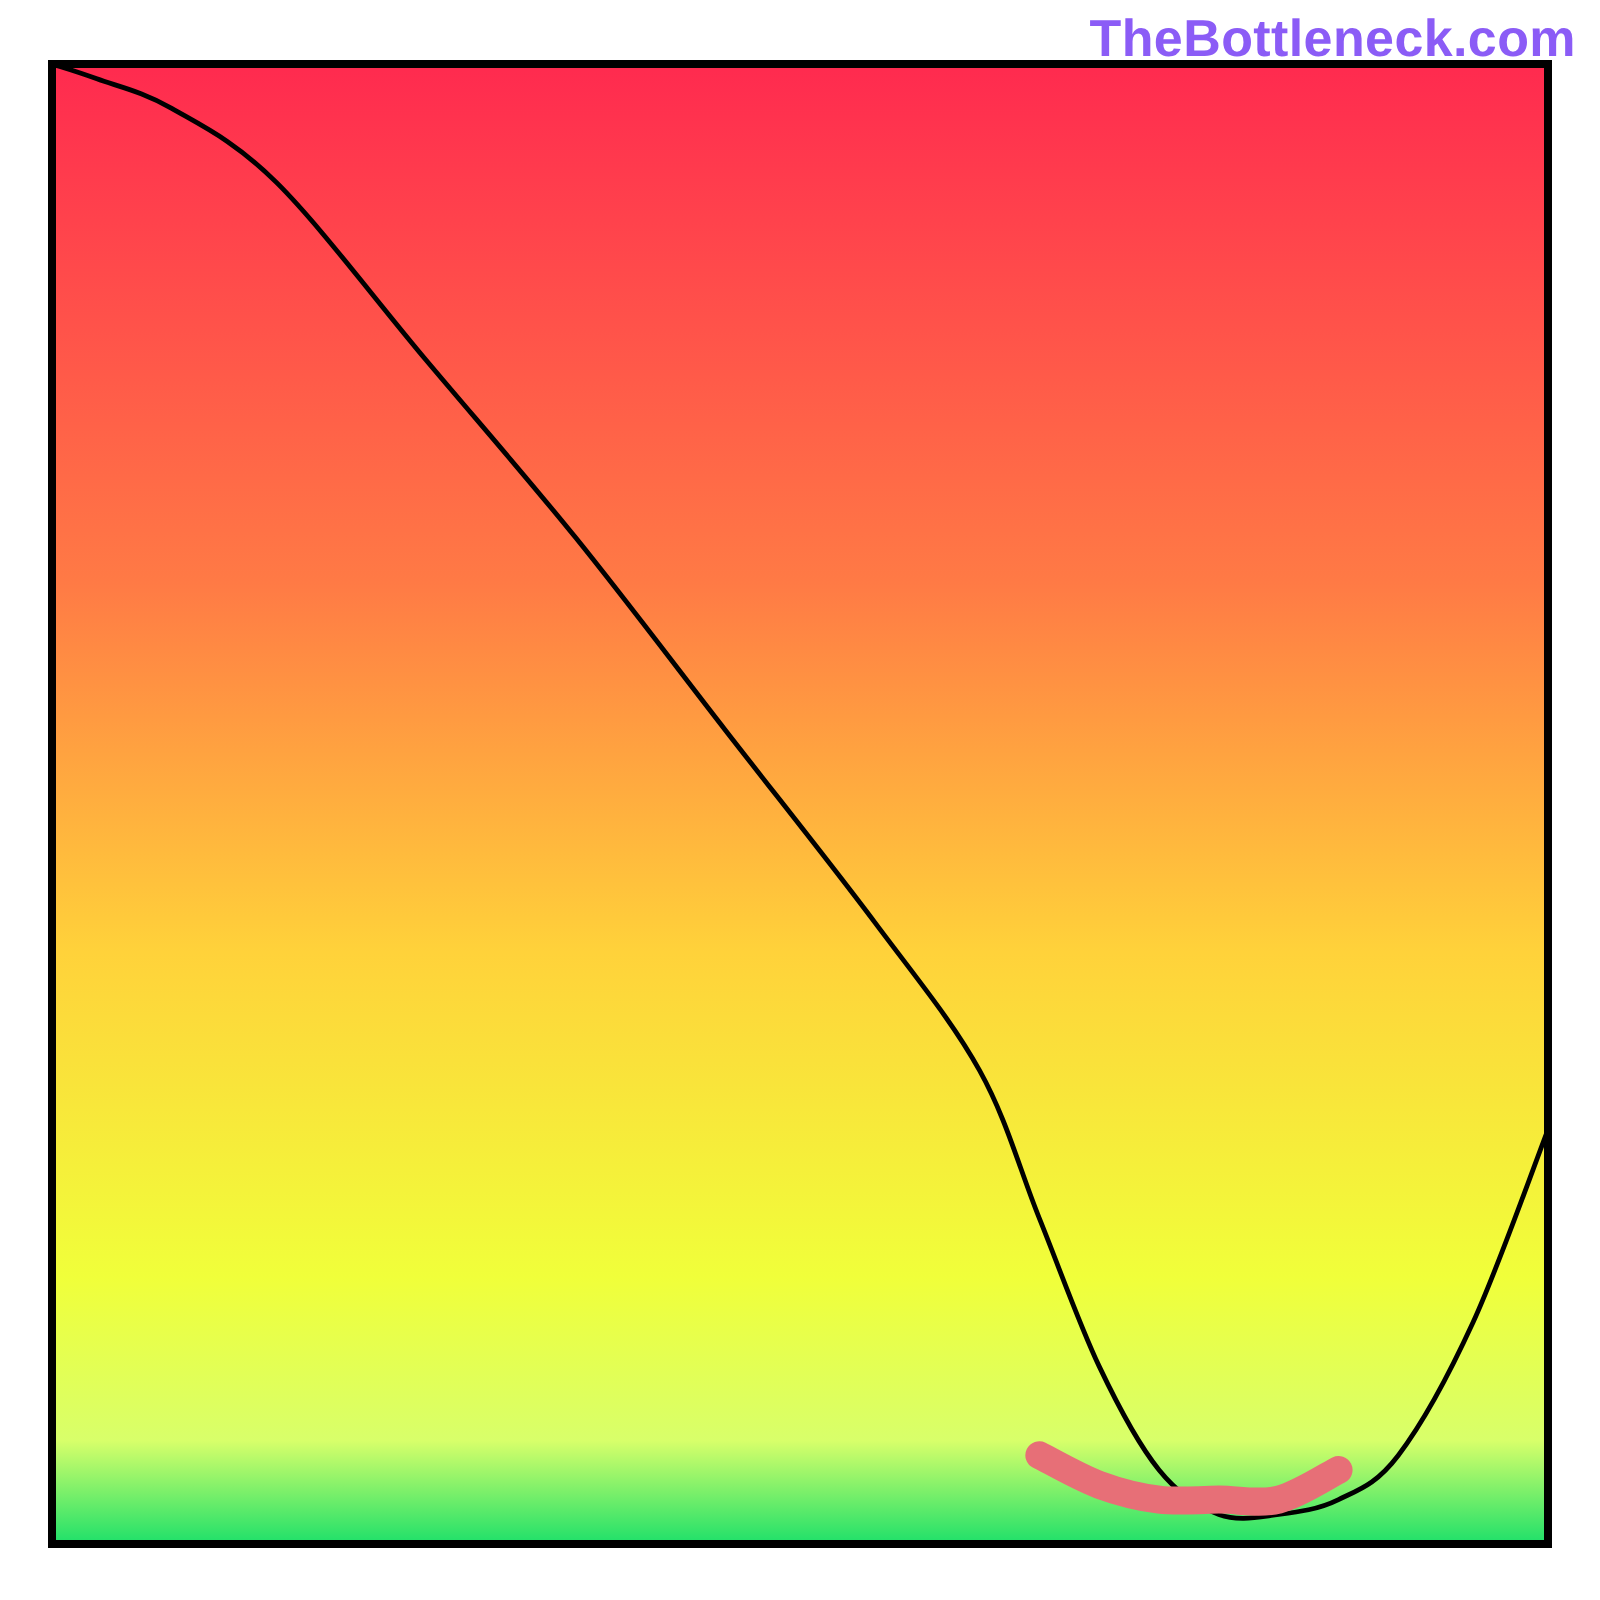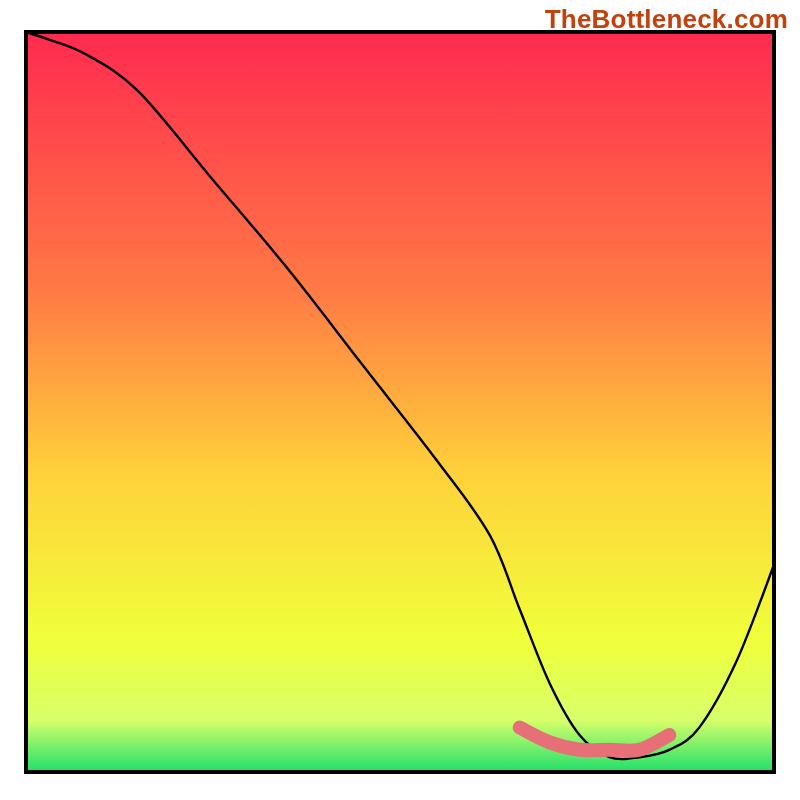--- a/index.html
+++ b/index.html
@@ -22,7 +22,7 @@
     right: 12px;
     font-size: 26px;
     font-weight: 600;
-    color: #c2410c;
+    color: #8b5cf6;
     letter-spacing: 0.2px;
     z-index: 5;
   }

